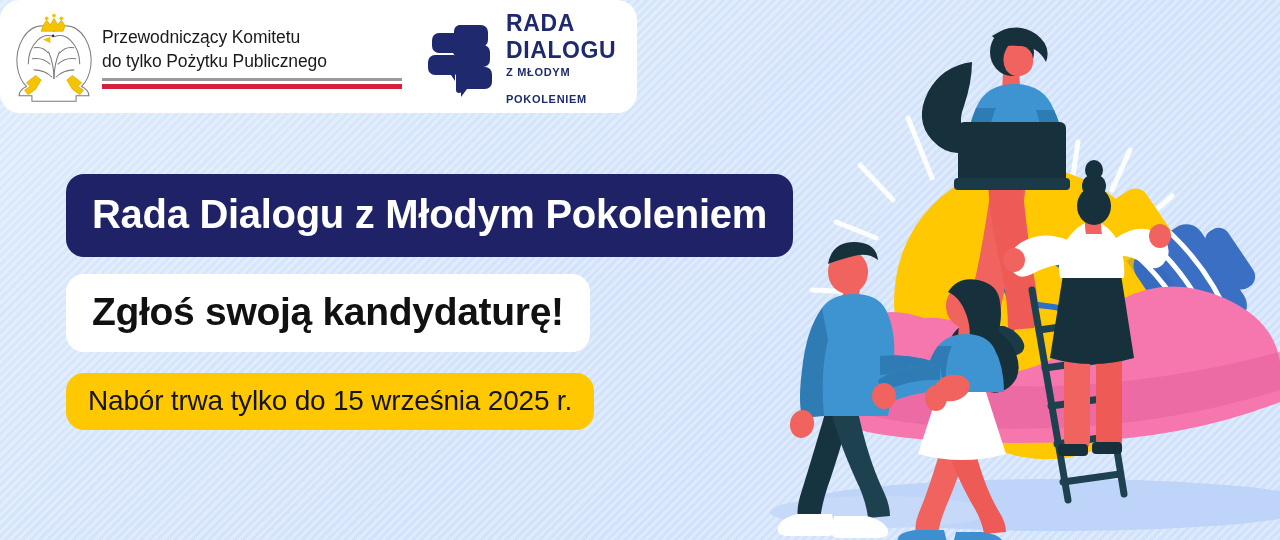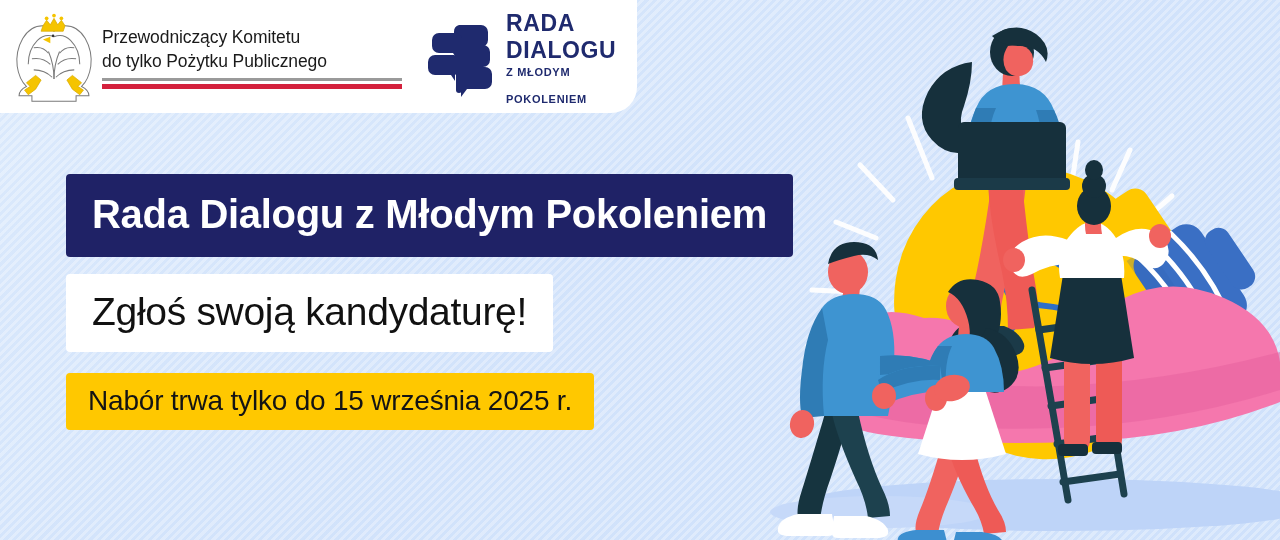--- a/index.html
+++ b/index.html
@@ -31,6 +31,7 @@
     border-bottom-right-radius:26px;
     display:flex; align-items:center;
     z-index:40;
+    border-radius:20px;
   }
   .eagle-logo { margin-left:8px; width:92px; height:96px; flex:0 0 auto; }
   .ministry-block { margin-left:2px; padding-top:2px; }

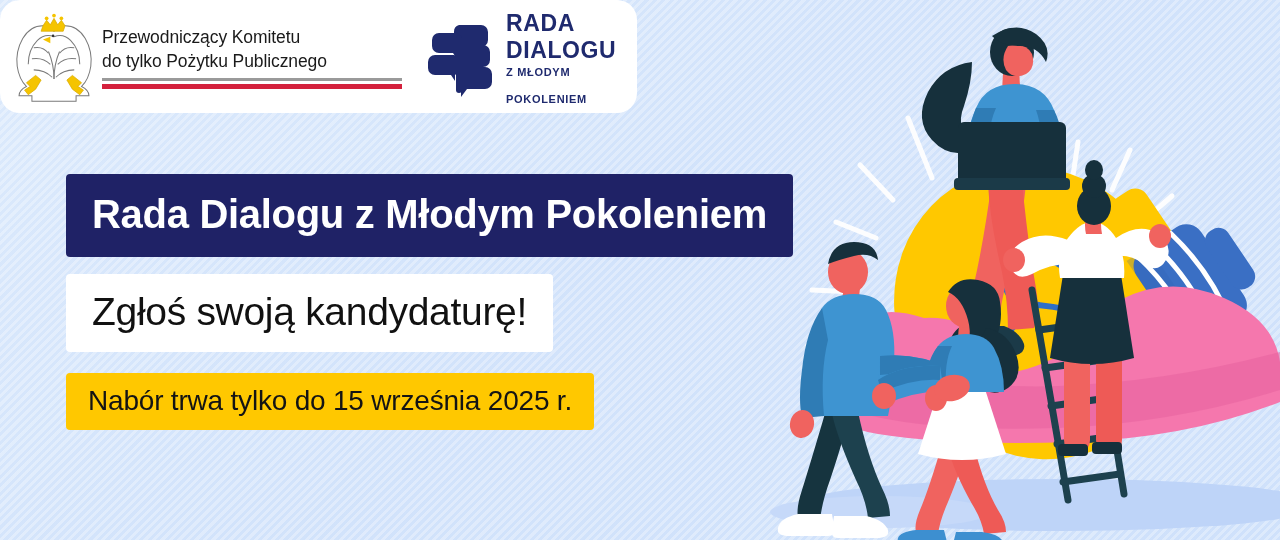--- a/index.html
+++ b/index.html
@@ -63,7 +63,7 @@
   .text-stack { position:absolute; left:66px; top:174px; z-index:30; }
   .pill {
     display:inline-block;
-    border-radius:4px;
+    border-radius:18px;
     white-space:nowrap;
   }
   .pill-title {

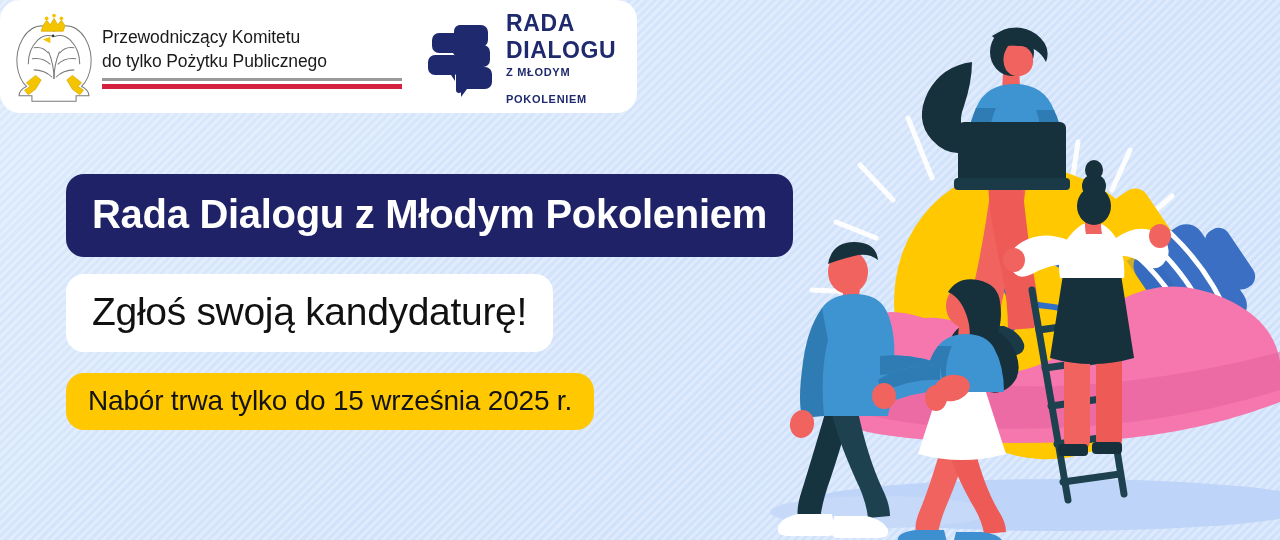--- a/index.html
+++ b/index.html
@@ -74,7 +74,7 @@
   }
   .pill-sub {
     background:#ffffff; color:#111111;
-    font-size:39px; font-weight:normal;
+    font-size:39px; font-weight:bold;
     padding:16px 26px 18px 26px;
     margin-top:17px;
     letter-spacing:-0.3px;

